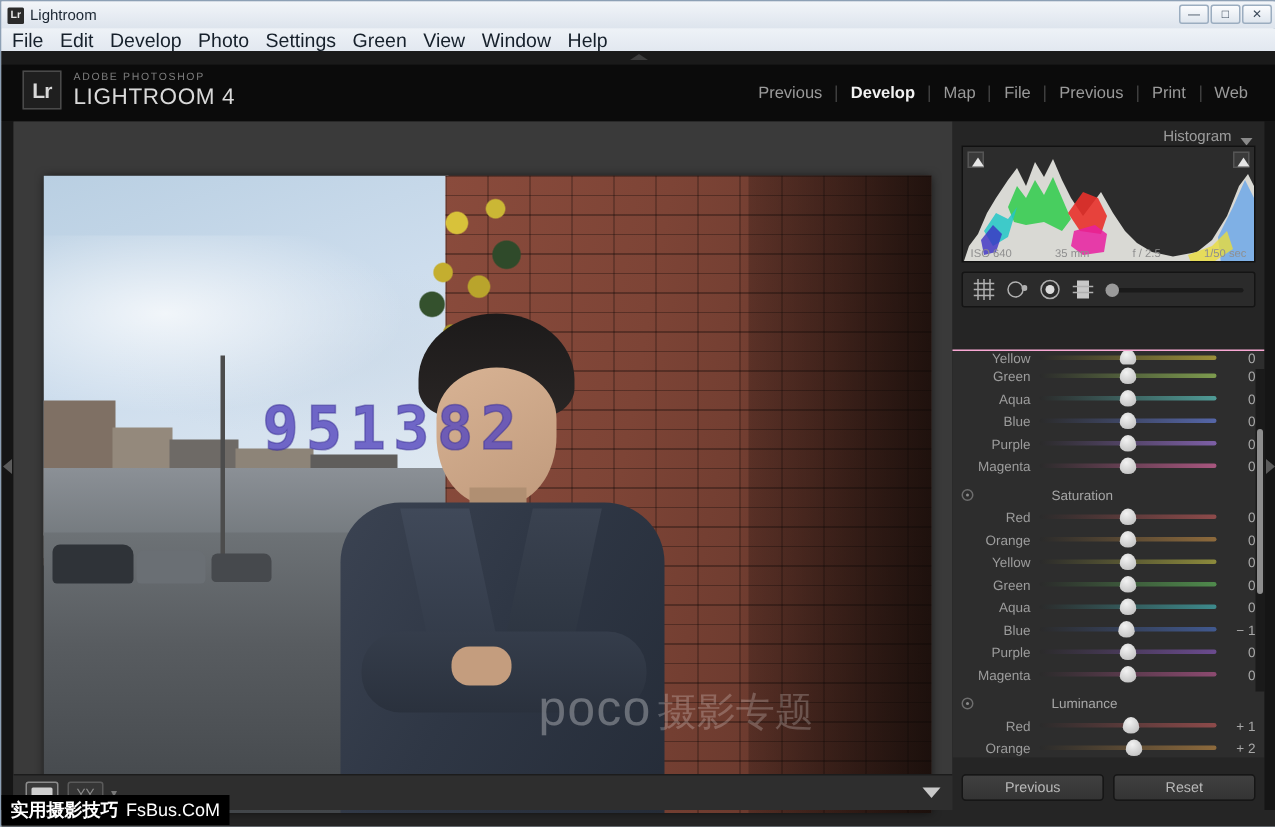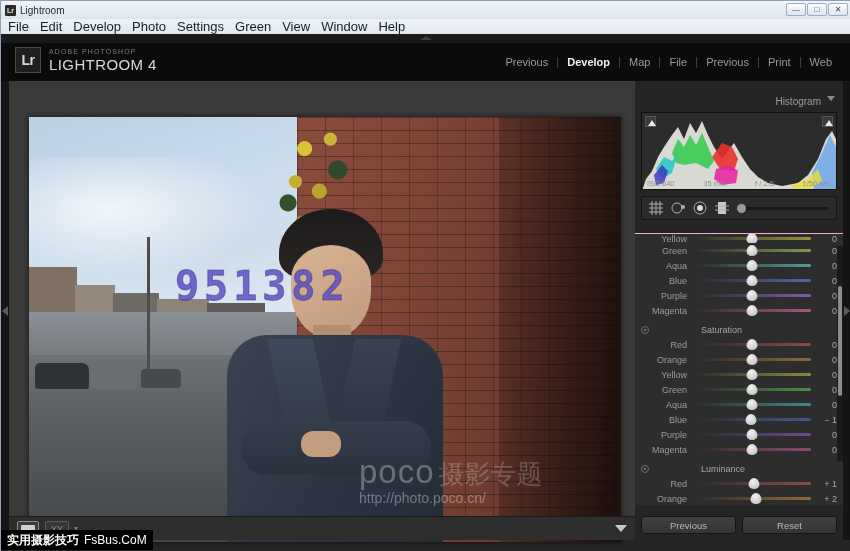--- a/index.html
+++ b/index.html
@@ -225,8 +225,8 @@
     background: #252525;
   }
   .panel-head {
-    height: 16px; display: flex; align-items: flex-start; justify-content: flex-end;
-    padding-right: 8px; gap: 6px; margin-top: 15px;
+    height: 16px; display: flex; align-items: flex-end; justify-content: flex-end;
+    padding-right: 8px; gap: 6px;
   }
   .panel-head .lbl { font-size: 10px; color: #9d9d9d; }
   .panel-head .caret { width: 0; height: 0; border-left: 4px solid transparent; border-right: 4px solid transparent; border-top: 5px solid #8a8a8a; }

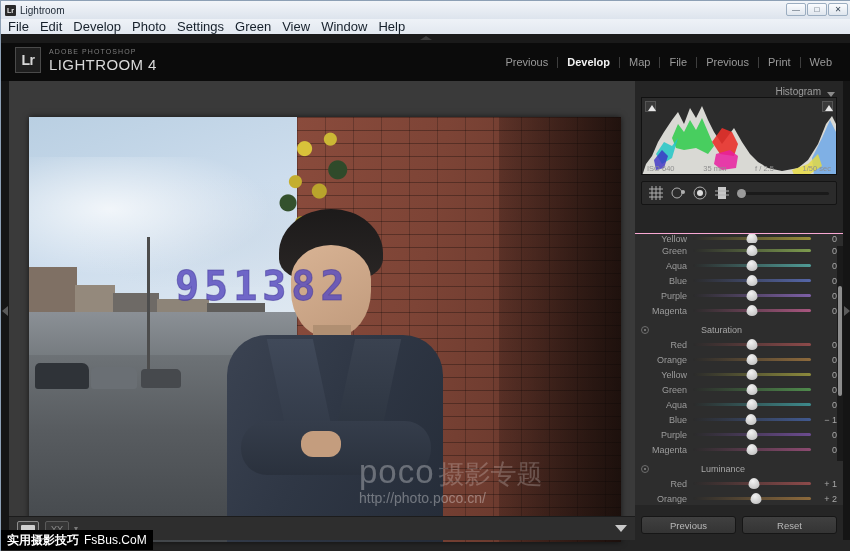--- a/index.html
+++ b/index.html
@@ -417,7 +417,6 @@
         <div class="wm-digits">951382</div>
         <div class="wm-poco">
           <span class="p1">poco</span><span class="p2">摄影专题</span>
-          <div class="p3">http://photo.poco.cn/</div>
         </div>
       </div>
 

